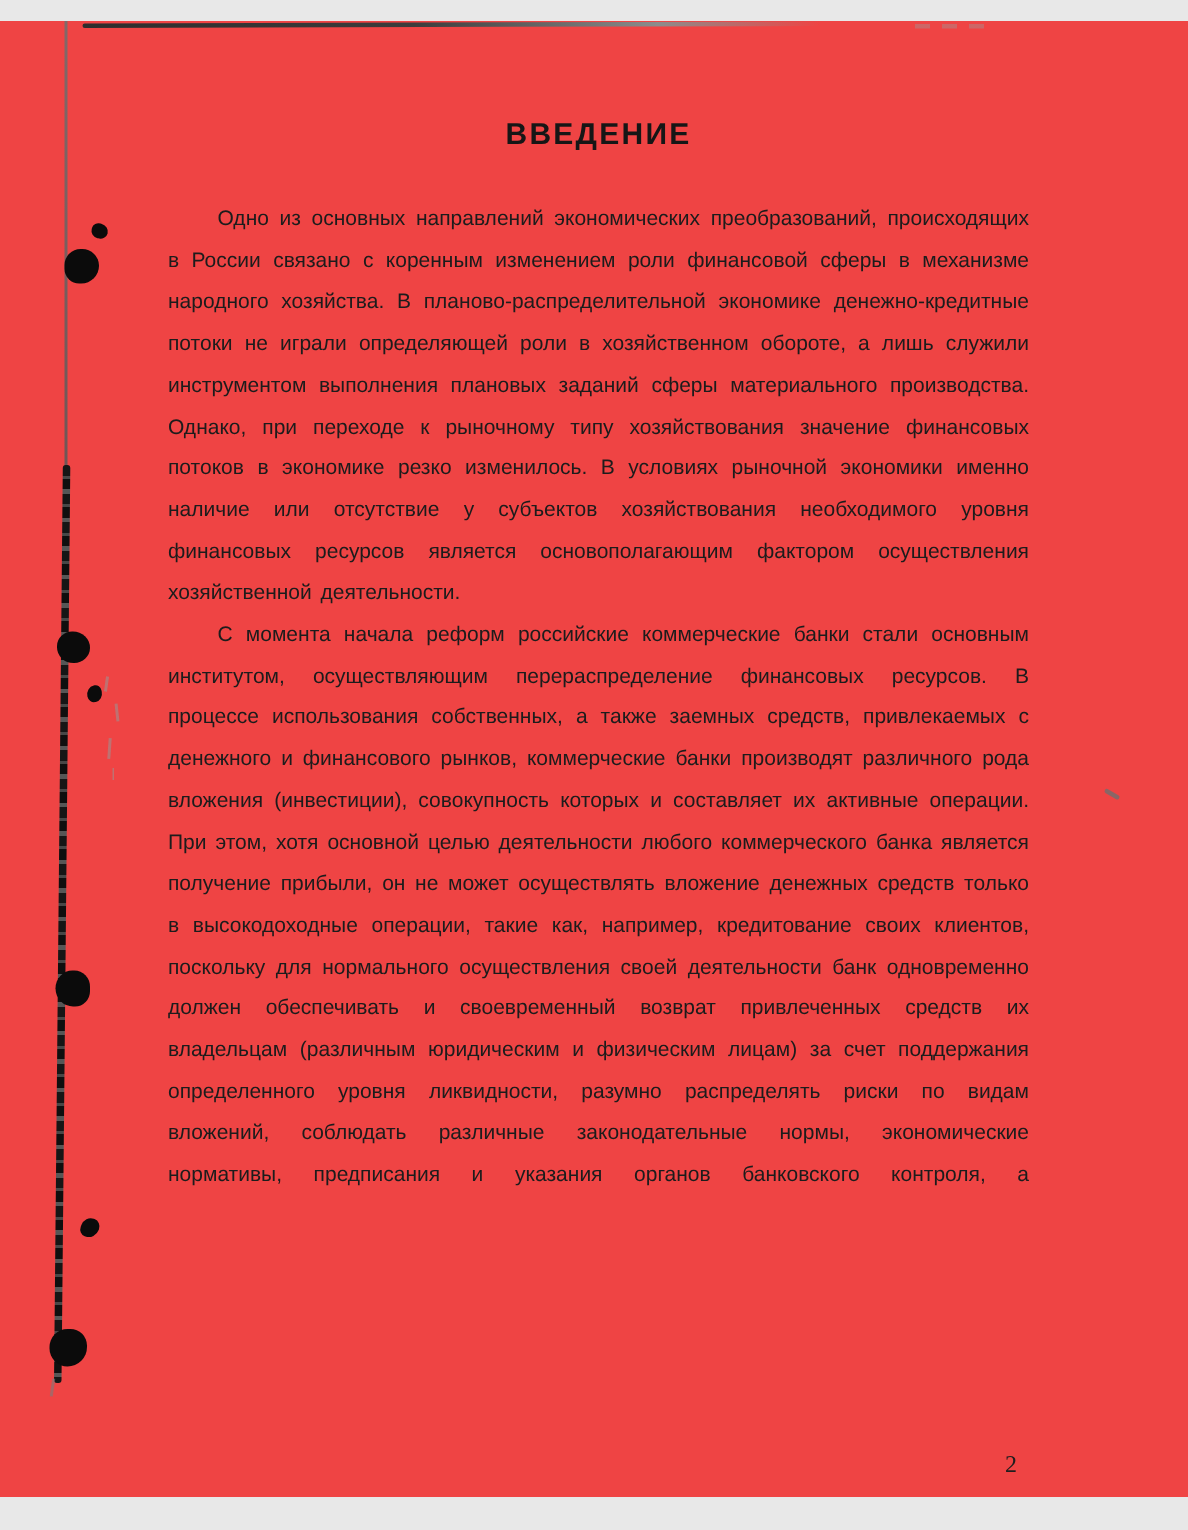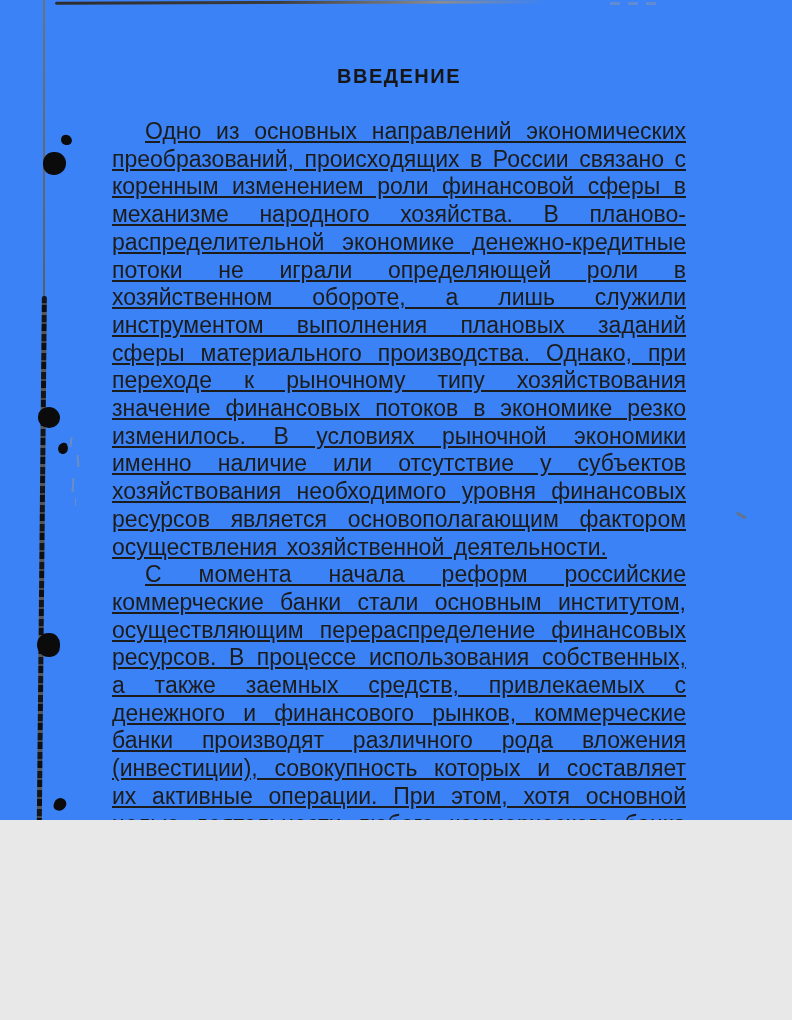--- a/index.html
+++ b/index.html
@@ -5,9 +5,9 @@
   html,body { margin:0; padding:0; background:#e8e8e8; }
   .page {
     position:relative;
-    width:792px; height:820px;
-    margin:0 auto;
-    background:#3b82f6;
+    width:792px; height:984px;
+    margin:14px auto;
+    background:#ef4444;
     overflow:hidden;
     font-family:"Liberation Sans", sans-serif;
   }

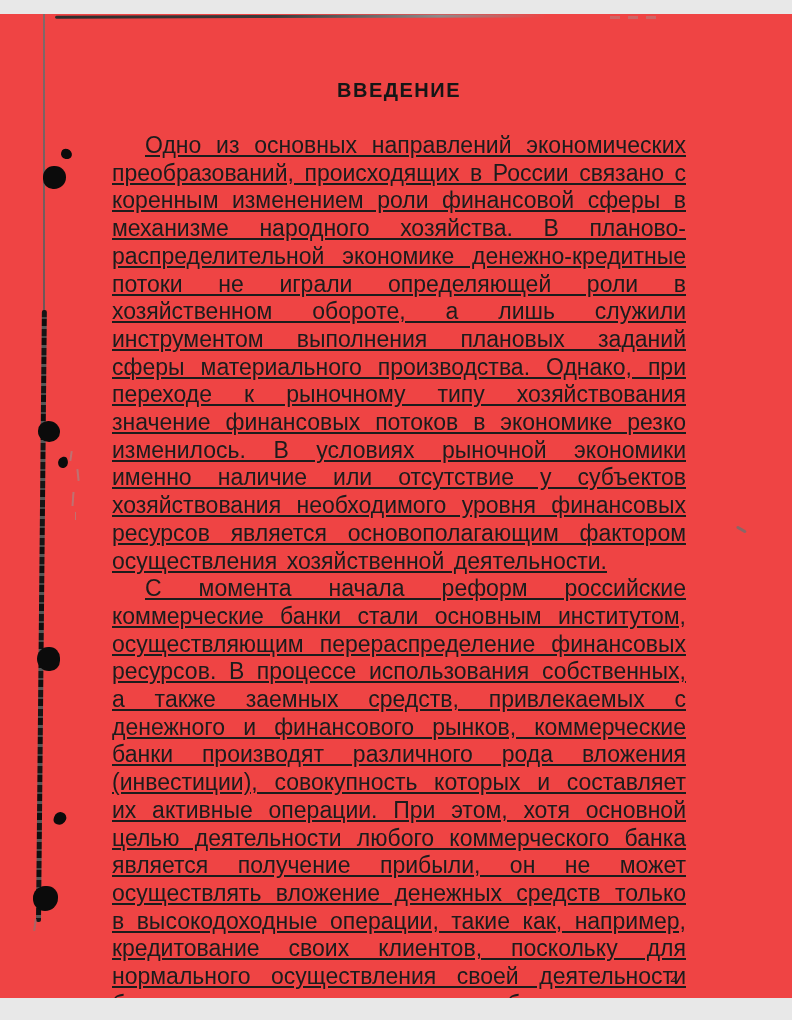--- a/index.html
+++ b/index.html
@@ -29,13 +29,12 @@
   }
   .body-par {
     margin:0;
-    font-size:23px;
+    font-size:14px;
     line-height:27.7px;
     text-align:justify;
     text-indent:33px;
     word-spacing:0.14em;
     color:#1c1c1c;
-    text-decoration:underline;
   }
   .body-par.first { margin-top:30px; }
   

